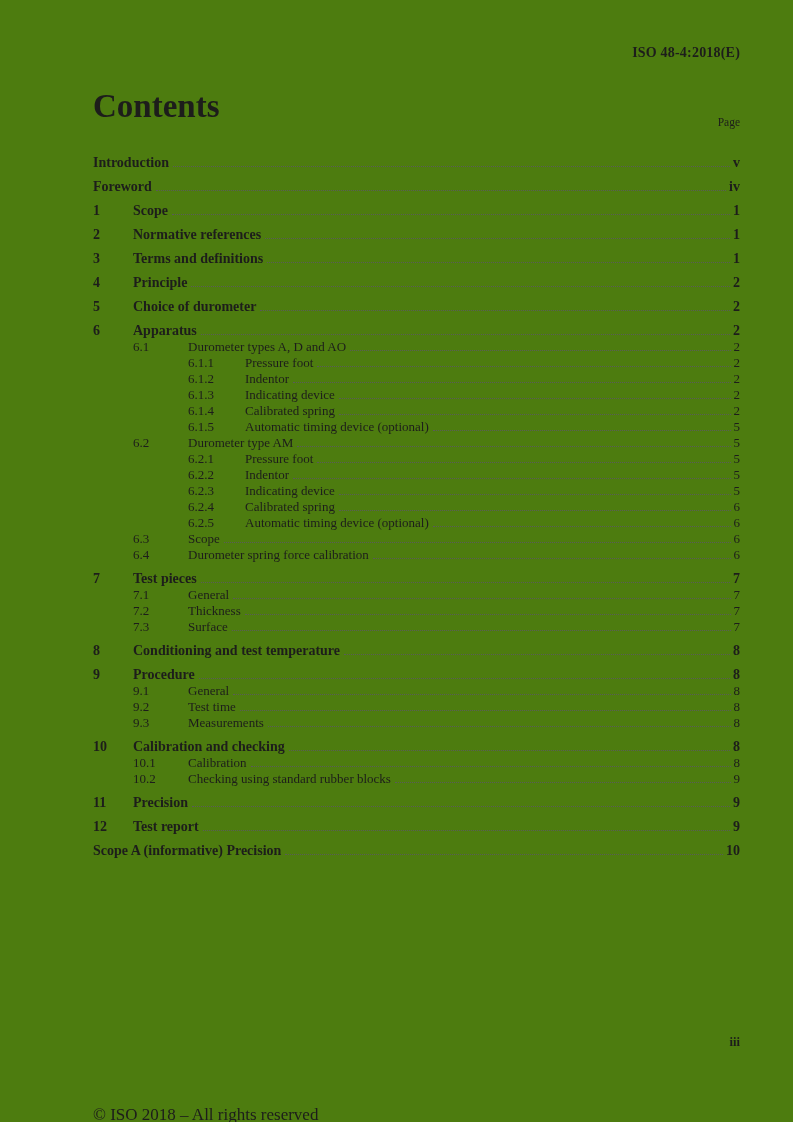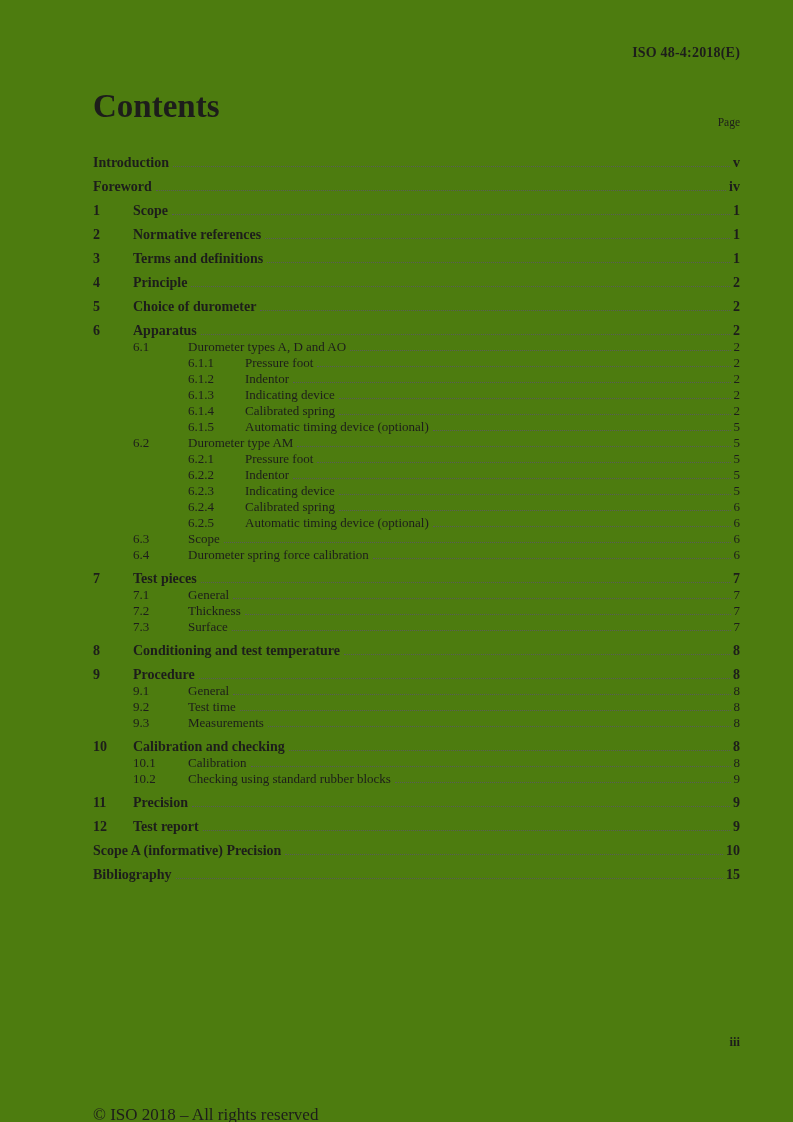--- a/index.html
+++ b/index.html
@@ -292,11 +292,6 @@
         <span class="leader"></span>
         <span class="pagenum">10</span>
       </div>
-      <div class="row lvl0">
-        <span class="ttl">Bibliography</span>
-        <span class="leader"></span>
-        <span class="pagenum">15</span>
-      </div>
     </div>
 
   <div class="footer-copy">© ISO 2018 – All rights reserved</div>

